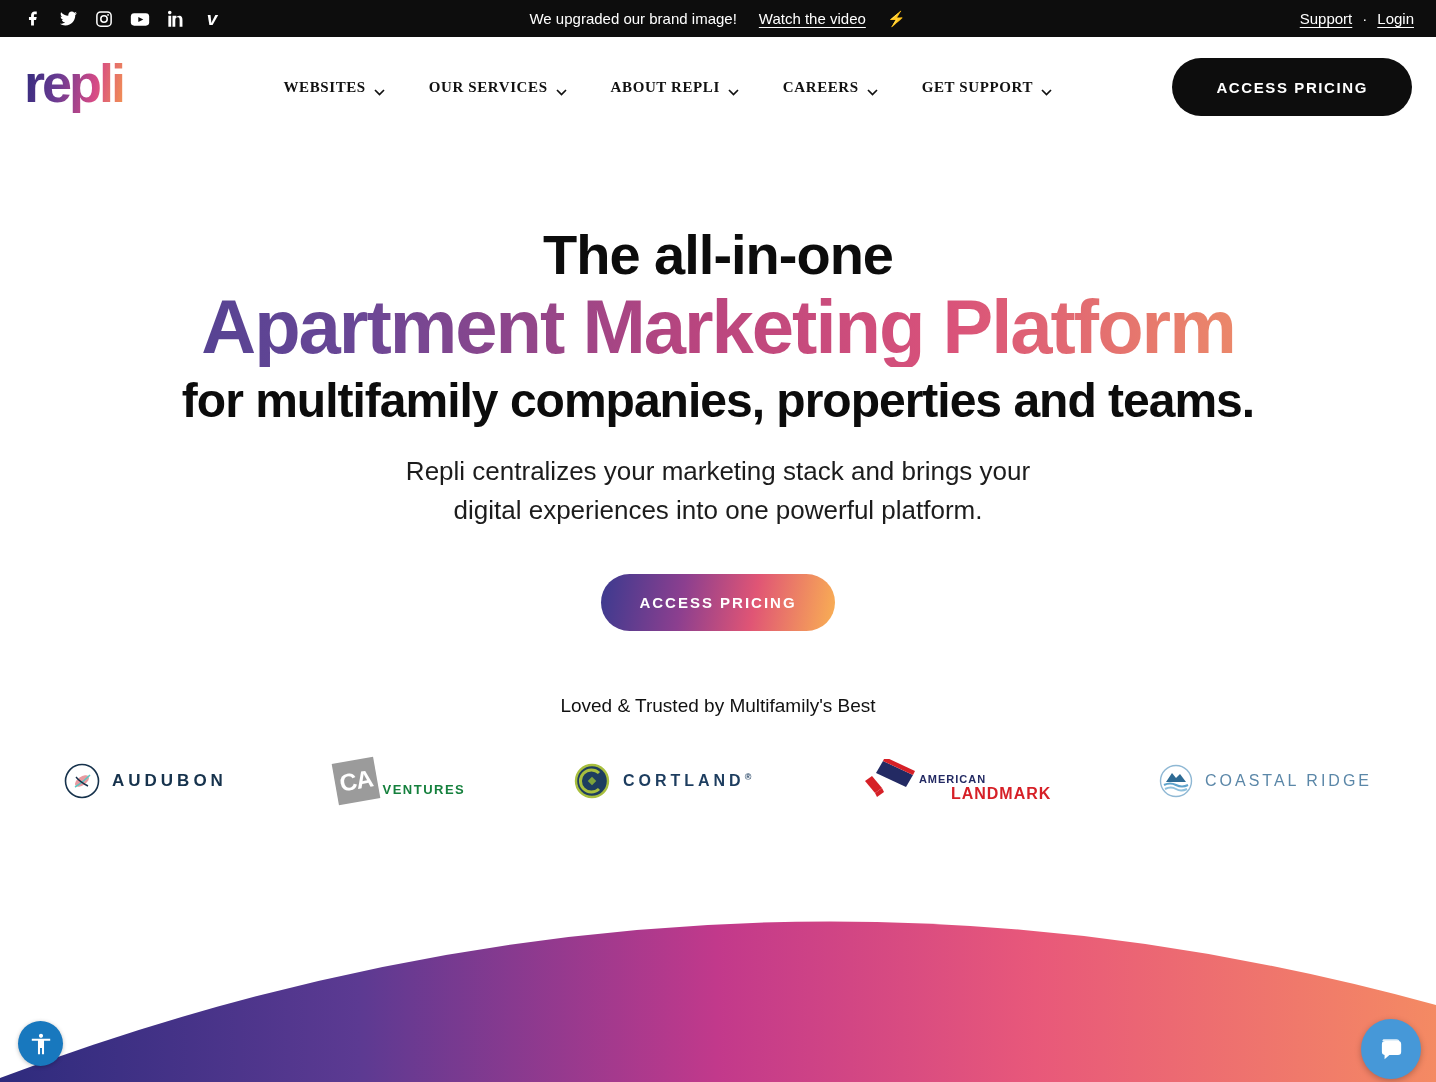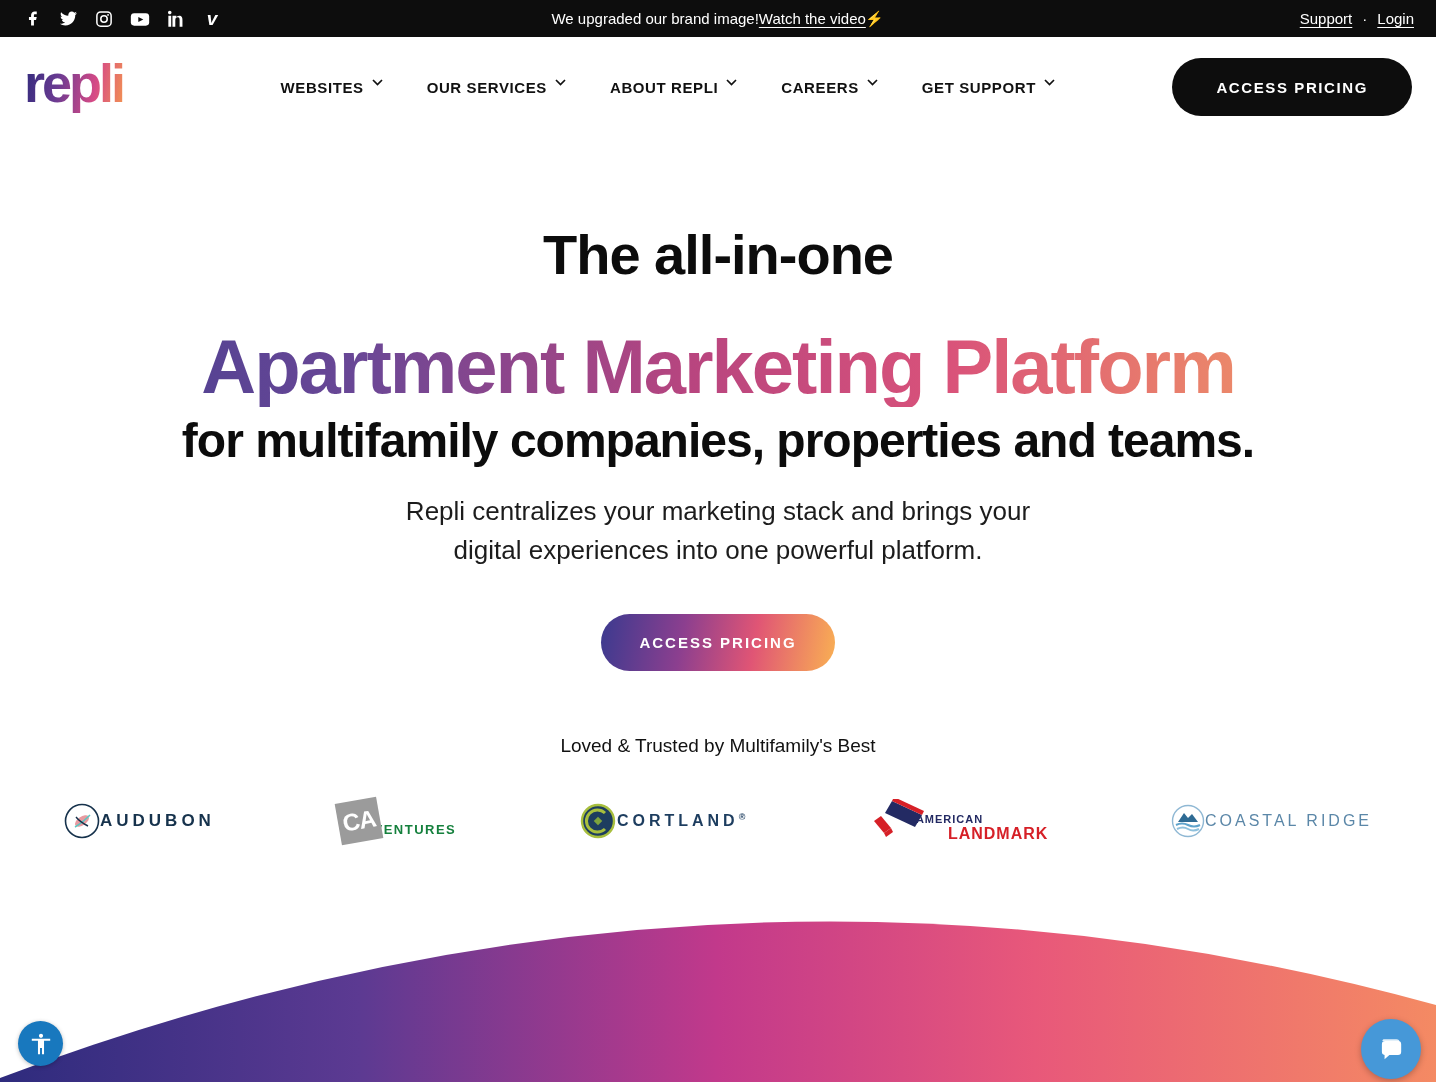--- a/index.html
+++ b/index.html
@@ -32,7 +32,7 @@
     position:absolute; left:50%; top:50%;
     transform:translate(-50%,-50%);
     white-space:nowrap;
-    display:flex; gap:0;
+    display:flex; gap:22px;
   }
   .announce a { color:#fff; text-decoration:underline; text-underline-offset:3px; cursor:pointer; }
   .bolt { color:#f5c518; font-size:15px; }

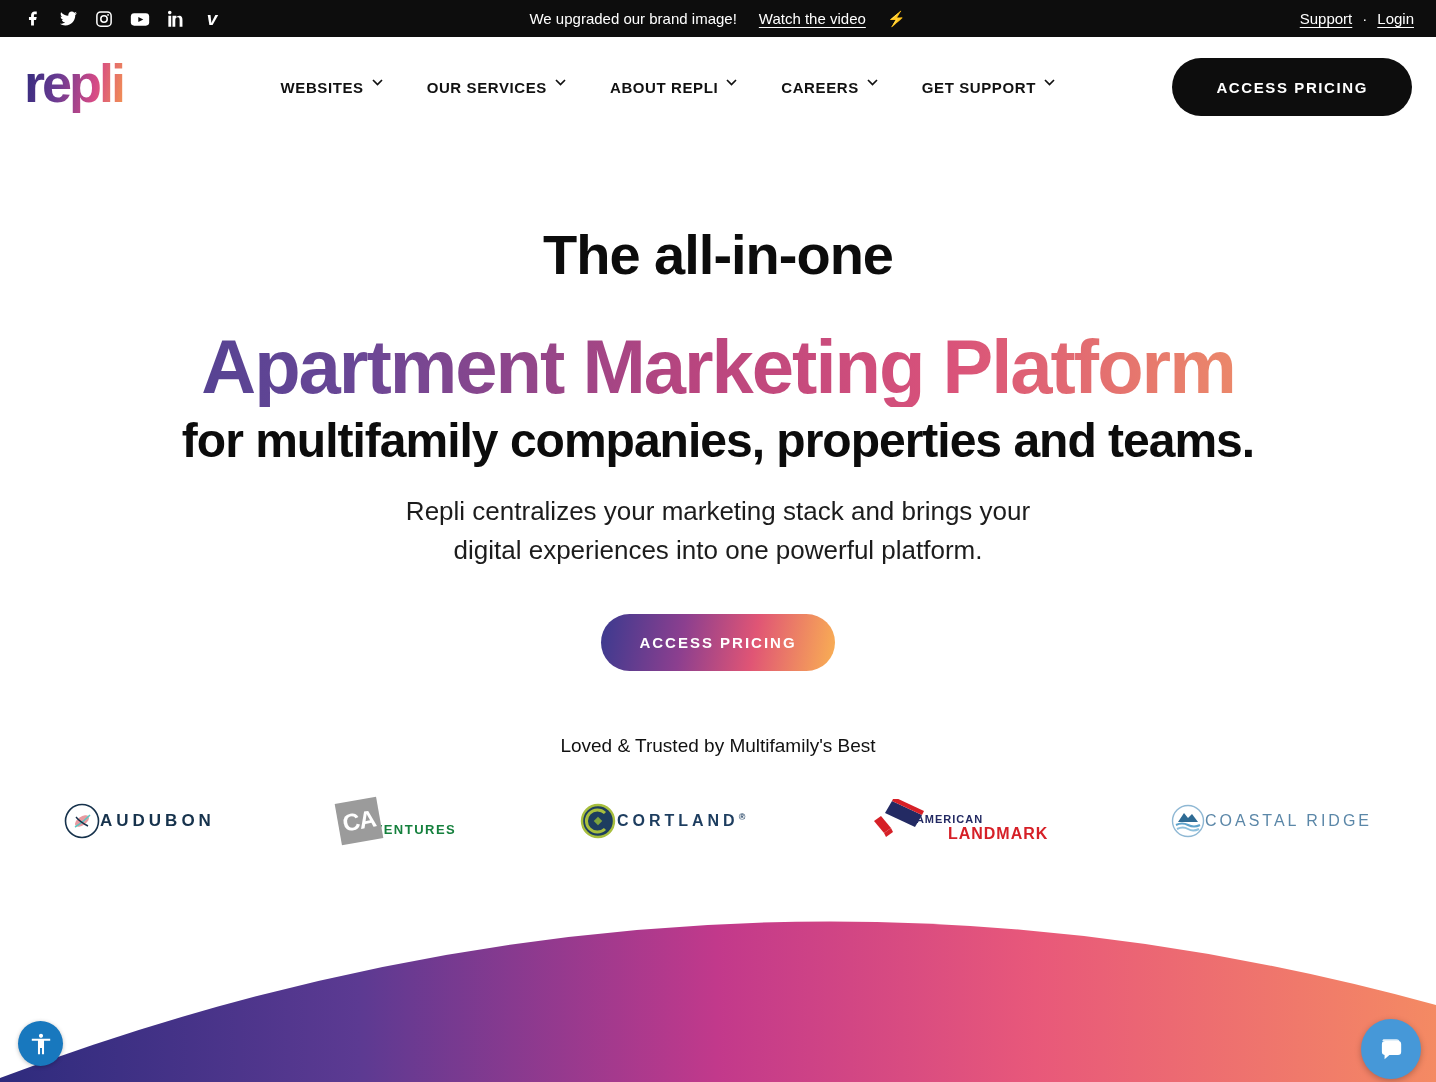--- a/index.html
+++ b/index.html
@@ -68,9 +68,9 @@
     padding-left:40px;
   }
   .nav-item {
-    display:flex; align-items:flex-start; gap:8px;
+    display:flex; align-items:flex-end; gap:8px;
     font-size:15px; font-weight:700; letter-spacing:0.6px;
-    color:#111; cursor:pointer; text-transform:uppercase;
+    color:#111; cursor:pointer; text-transform:uppercase;font-family:Liberation Serif, serif;
   }
   .chev { display:block; }
 

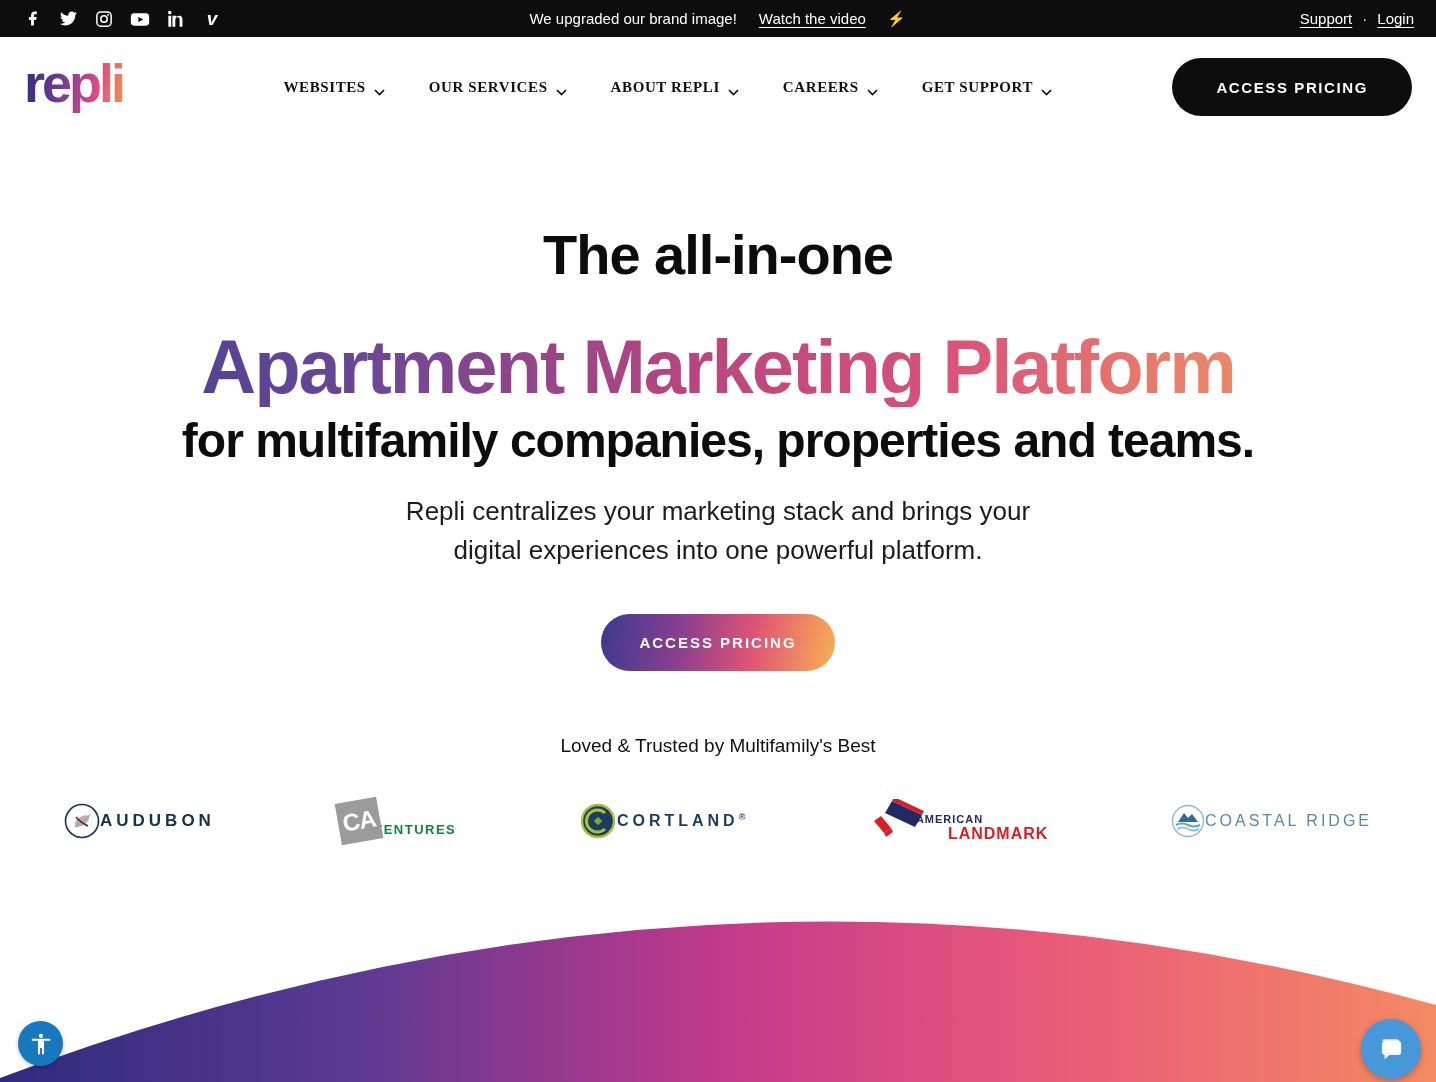--- a/index.html
+++ b/index.html
@@ -94,7 +94,7 @@
   .h-line2 {
     font-size:76px; font-weight:700; line-height:1.05; letter-spacing:-2px;
     background:linear-gradient(90deg,#3e3d8f 0%,#6a4796 25%,#b8457f 48%,#d9527a 66%,#e7796d 80%,#f4a964 100%);
-    -webkit-background-clip:text; background-clip:text; color:transparent;margin-top:40px;
+    -webkit-background-clip:text; background-clip:text; color:transparent;
   }
   .h-line3 { font-size:48px; font-weight:700; color:#0c0c0c; line-height:1.15; letter-spacing:-1px; margin-top:6px; }
   .subtitle { margin-top:24px; font-size:26px; color:#1c1c1c; line-height:1.5; }

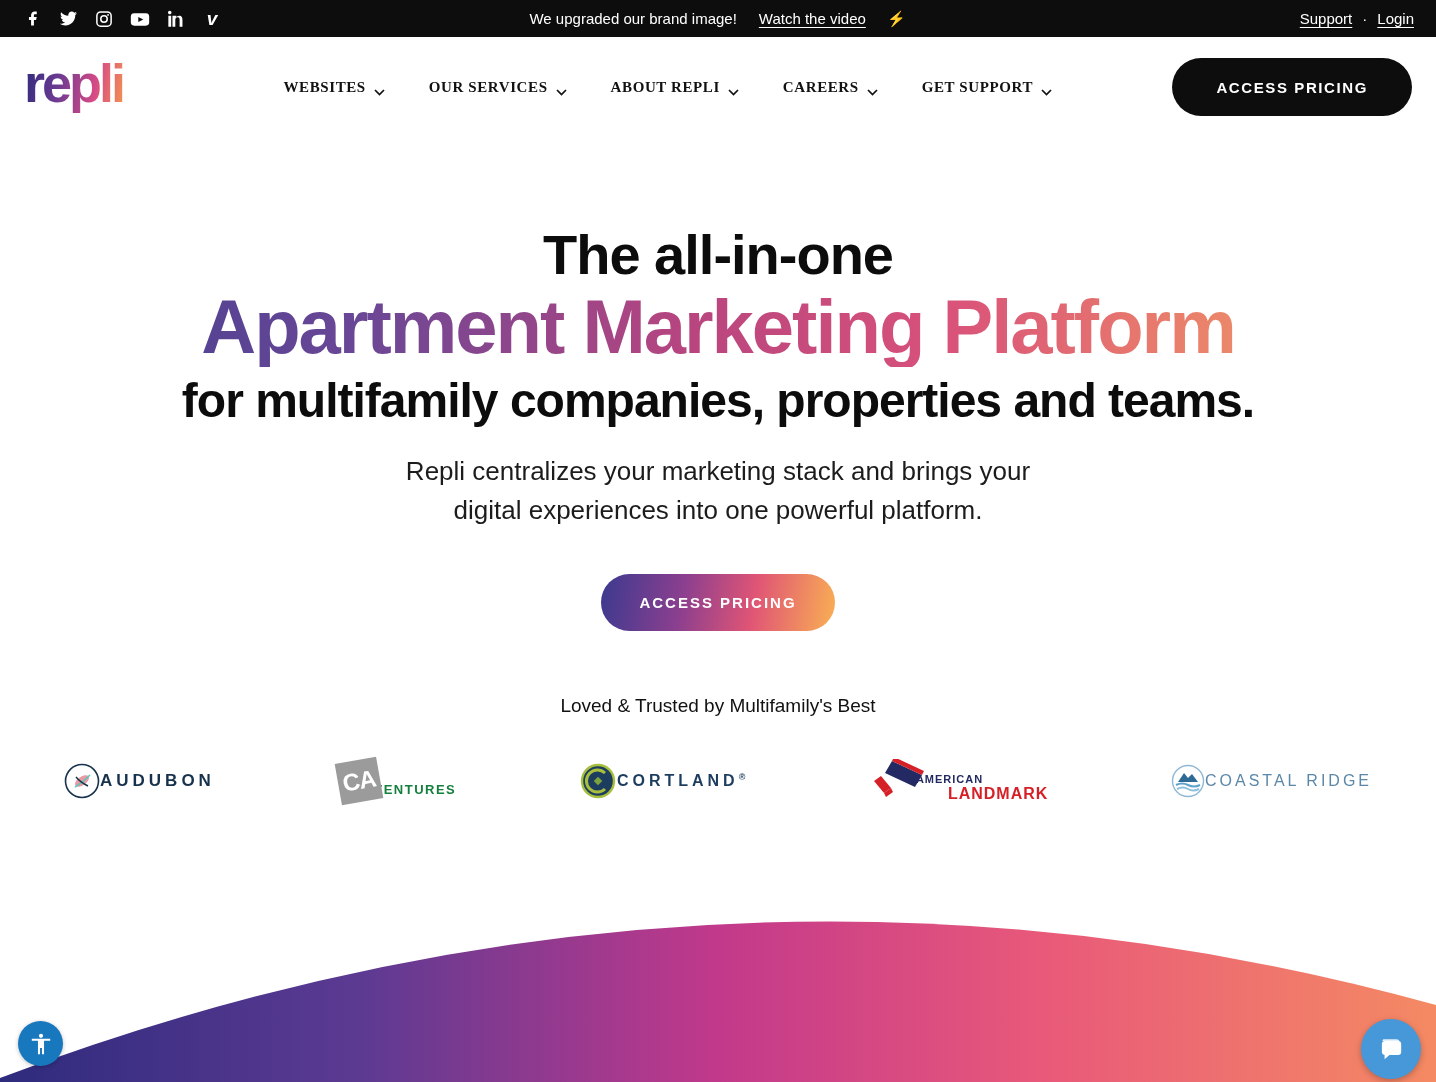--- a/index.html
+++ b/index.html
@@ -118,7 +118,7 @@
     padding:0 64px;
     position:relative; z-index:2;
   }
-  .logo-item { display:flex; align-items:center; cursor:default;justify-content:space-between; }
+  .logo-item { display:flex; align-items:center; gap:12px; cursor:default;justify-content:space-between; }
   .lg-audubon-text { font-size:17px; font-weight:700; letter-spacing:4px; color:#16324c; }
   .lg-ca-mark {
     width:42px; height:42px; background:#9b9b9b; transform:rotate(-10deg);

